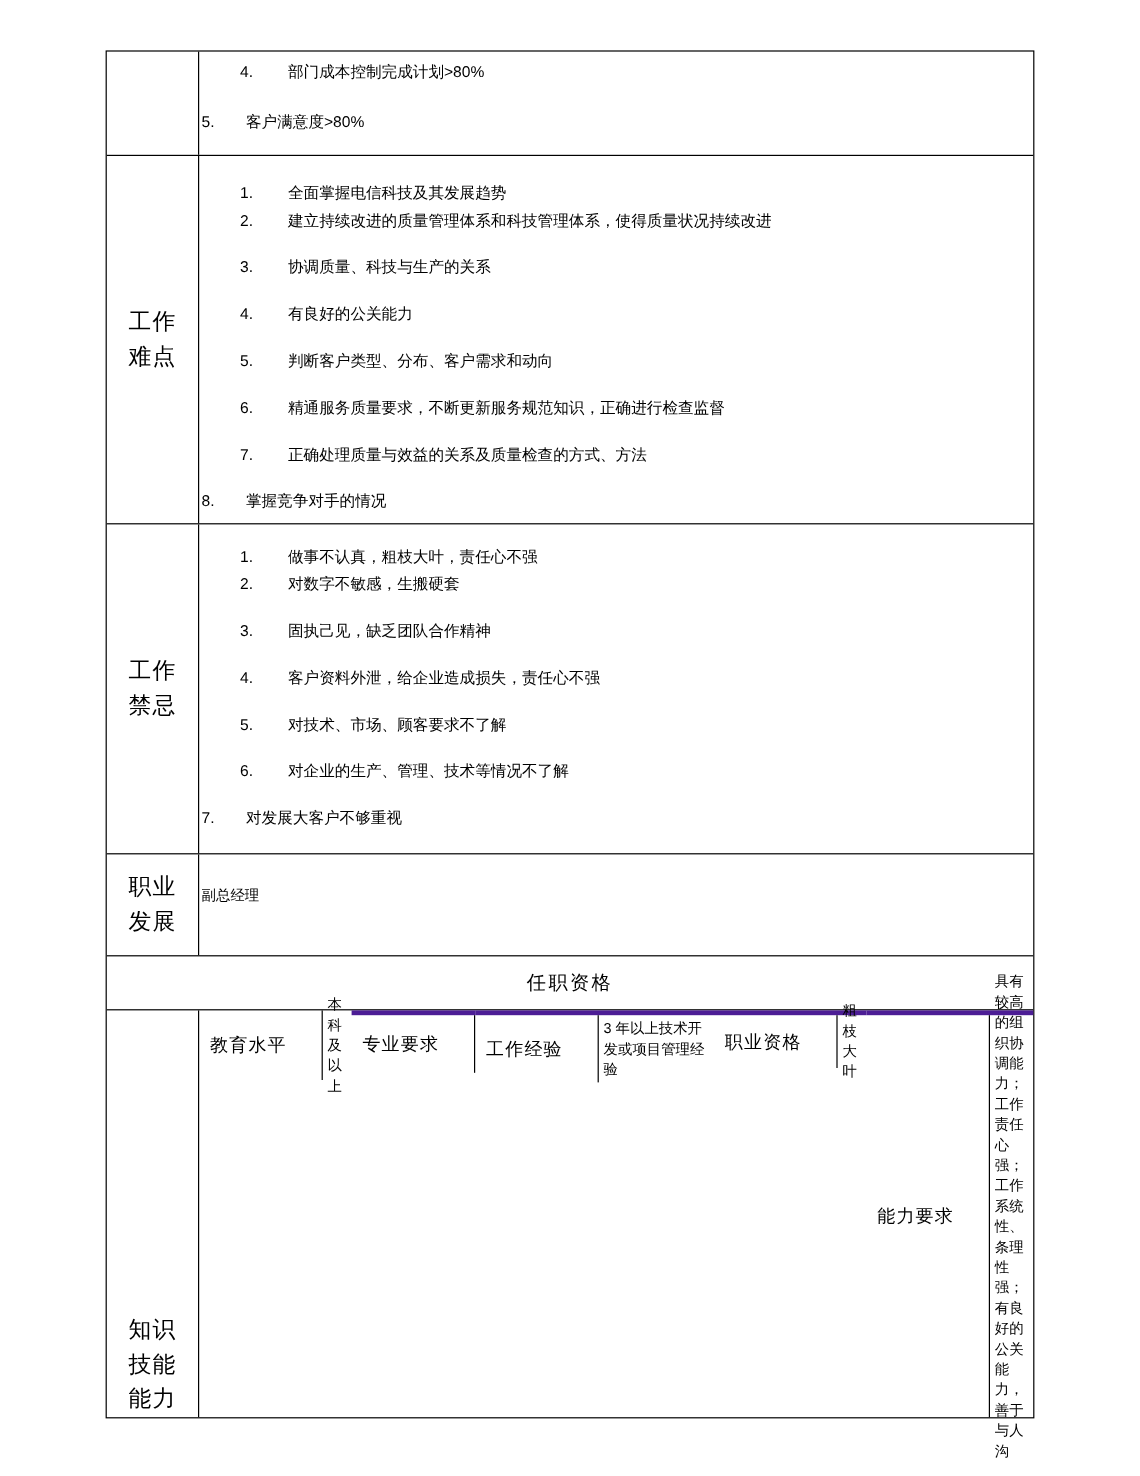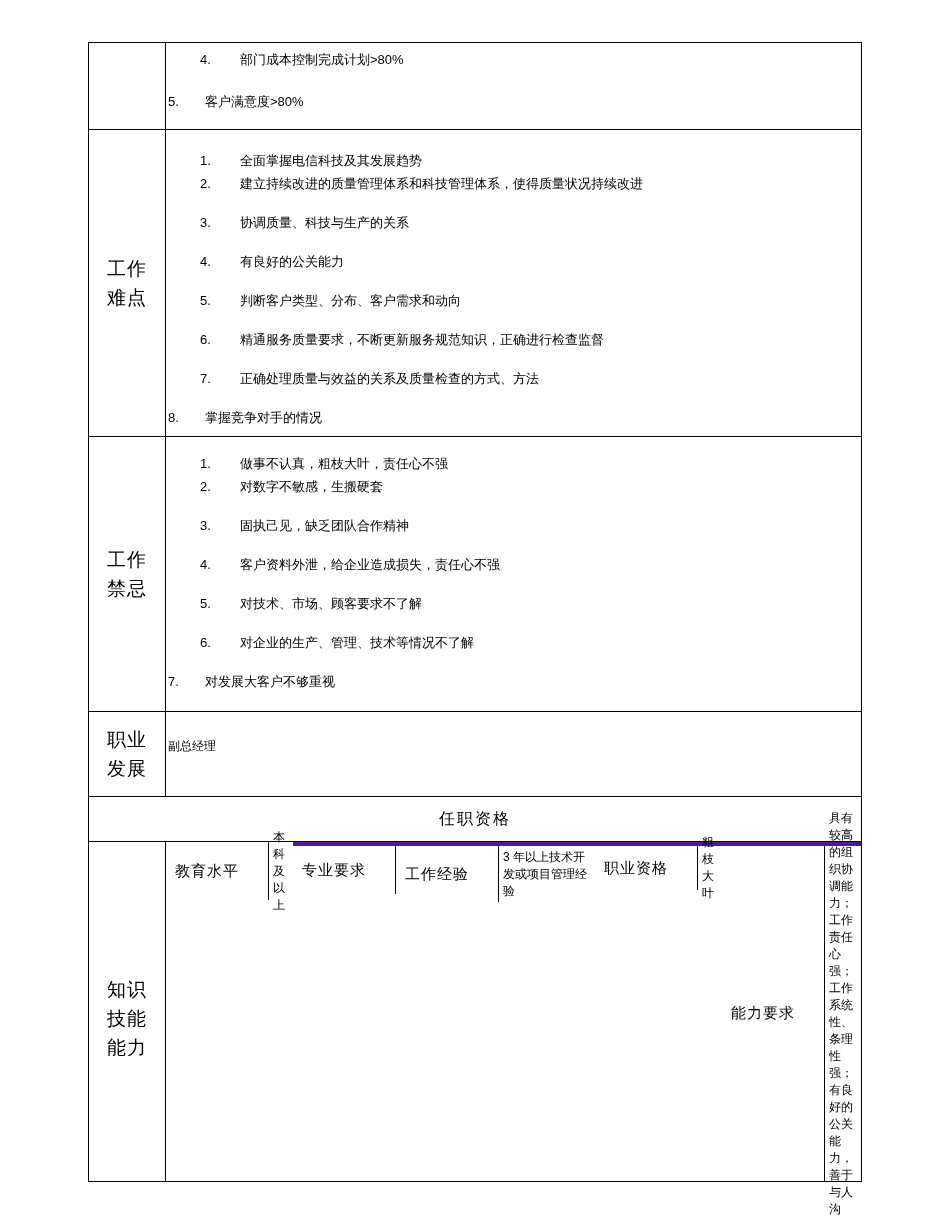--- a/index.html
+++ b/index.html
@@ -55,7 +55,7 @@
   .k-section { display:flex; height:340px; }
   .k-label-col {
     width:77px; flex:0 0 77px; border-right:1px solid #000;
-    display:flex; justify-content:center; align-items:center; padding-top:14px;
+    display:flex; justify-content:center; align-items:flex-end; padding-top:14px;
   }
   .k-rows { flex:1; min-width:0; display:flex; flex-direction:row; }
   .k-row { display:flex; }

